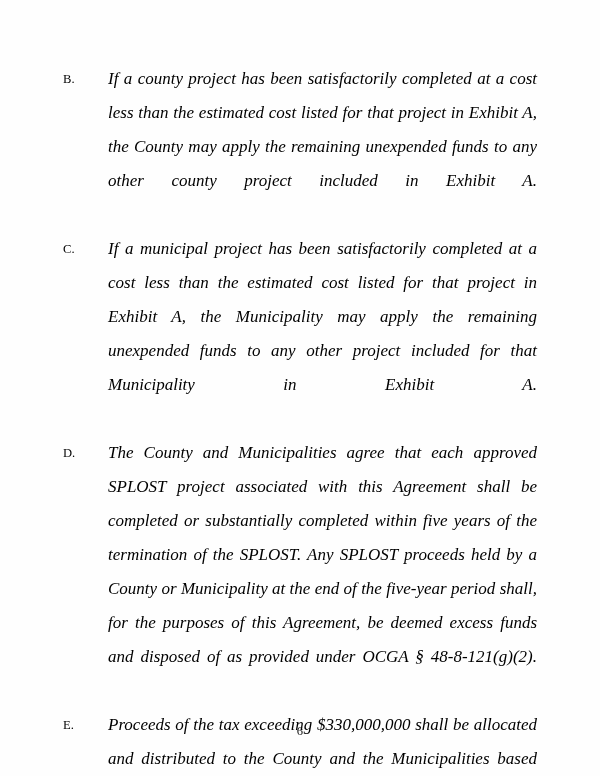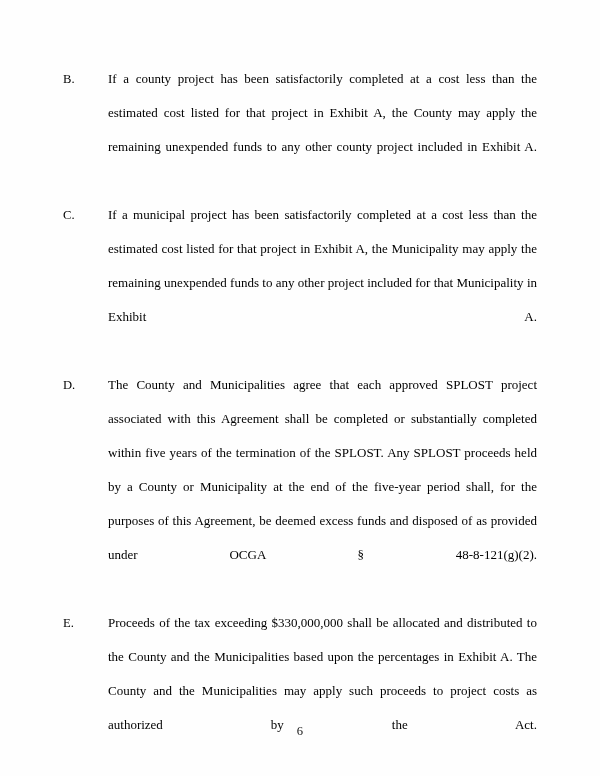--- a/index.html
+++ b/index.html
@@ -49,11 +49,12 @@
   }
   .clause-body {
     flex: 1 1 auto;
-    font-size: 13px;
+    font-size: 17px;
     line-height: 34px;
     text-align: justify;
     text-justify: inter-word;
     hyphens: none;
+    font-style: italic;
   }
   
   .clause-body::after {

